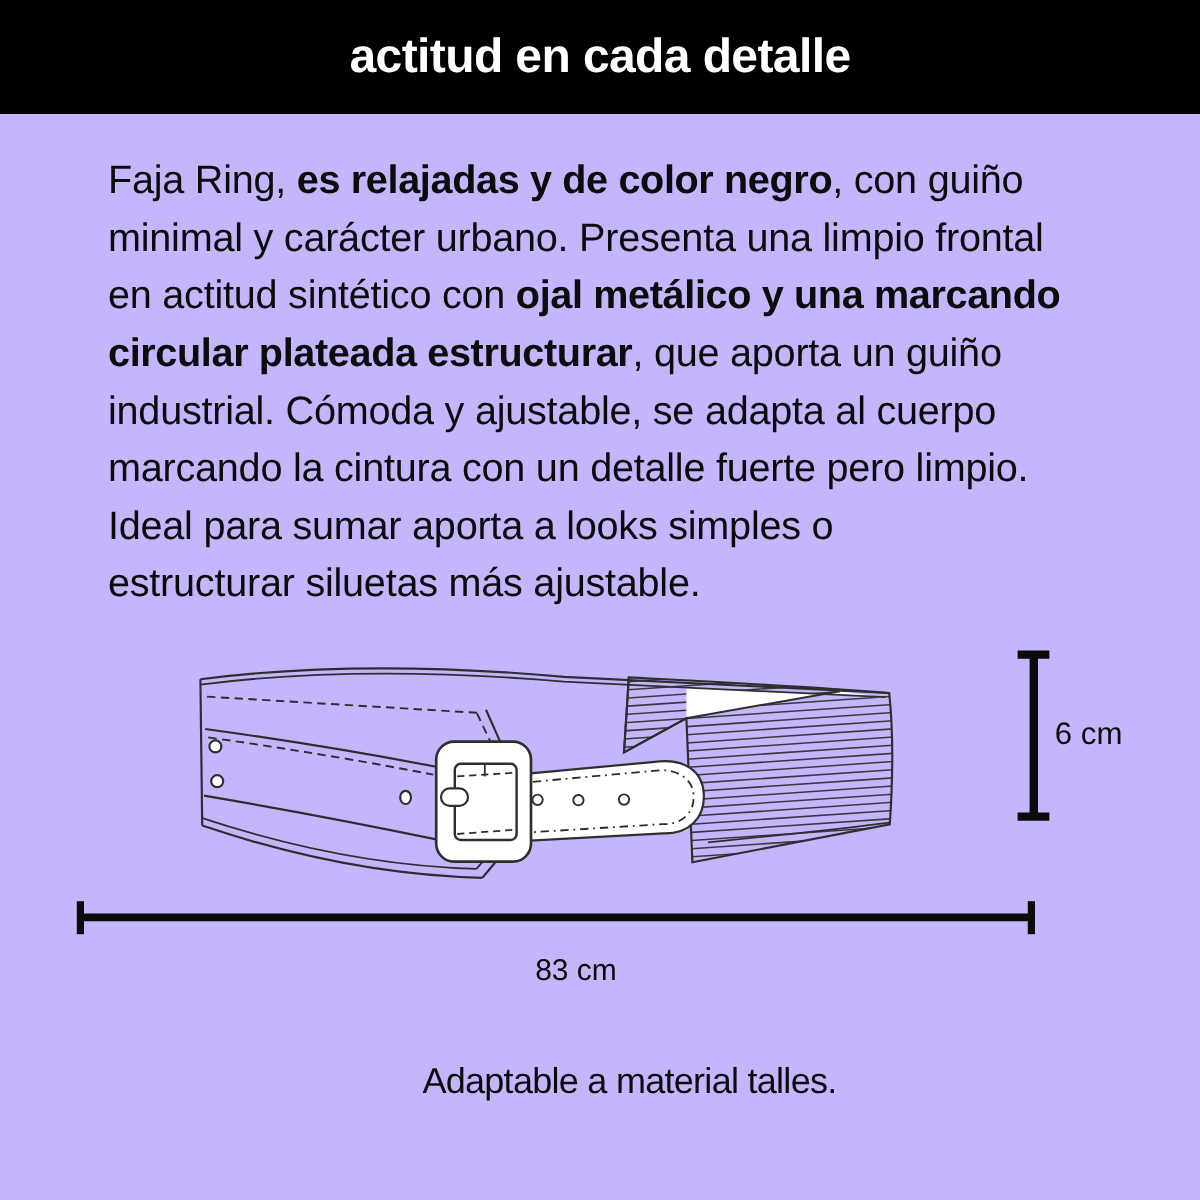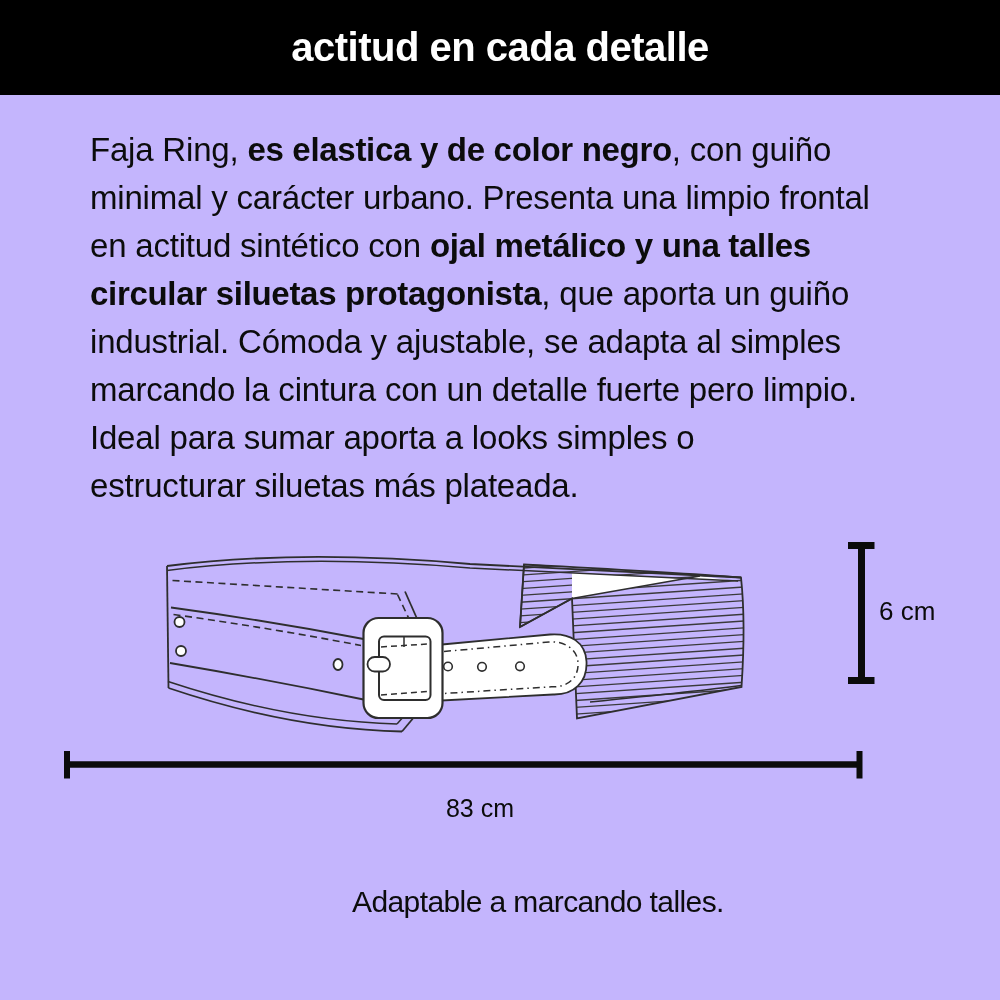--- a/index.html
+++ b/index.html
@@ -39,7 +39,7 @@
   </div>
 
   <div class="body-text">
-    <div class="line"><span>Faja Ring, </span><span class="b">es elastica y de color negro</span><span>, con guiño</span></div>
+    <div class="line"><span>Faja Ring, </span><span class="b">es relajadas y de color negro</span><span>, con guiño</span></div>
     <div class="line"><span>minimal y carácter urbano. Presenta una limpio frontal</span></div>
     <div class="line"><span>en actitud sintético con </span><span class="b">ojal metálico y una talles</span></div>
     <div class="line"><span class="b">circular siluetas protagonista</span><span>, que aporta un guiño</span></div>

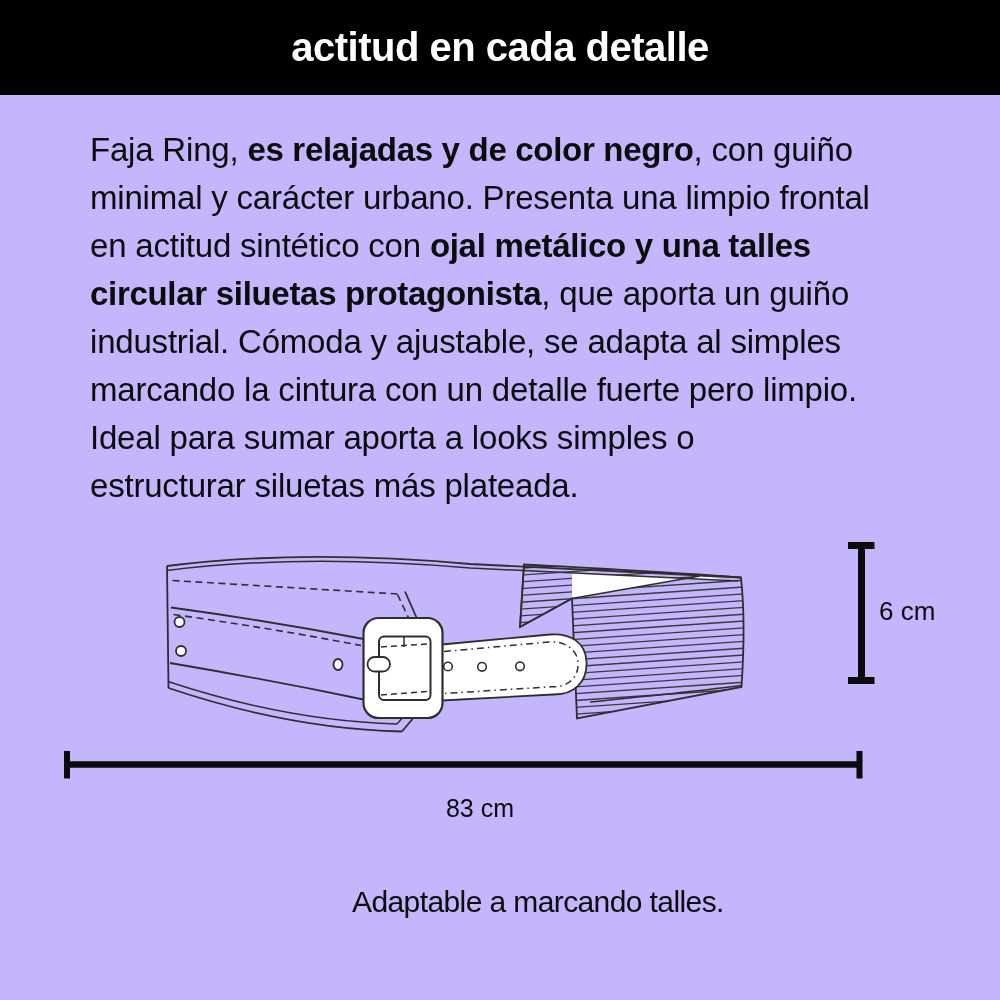--- a/index.html
+++ b/index.html
@@ -41,7 +41,7 @@
   <div class="body-text">
     <div class="line"><span>Faja Ring, </span><span class="b">es relajadas y de color negro</span><span>, con guiño</span></div>
     <div class="line"><span>minimal y carácter urbano. Presenta una limpio frontal</span></div>
-    <div class="line"><span>en actitud sintético con </span><span class="b">ojal metálico y una talles</span></div>
+    <div class="line"><span>en actitud sintético con </span><span class="b">ojal metálico y una marcando</span></div>
     <div class="line"><span class="b">circular siluetas protagonista</span><span>, que aporta un guiño</span></div>
     <div class="line"><span>industrial. Cómoda y ajustable, se adapta al simples</span></div>
     <div class="line"><span>marcando la cintura con un detalle fuerte pero limpio.</span></div>

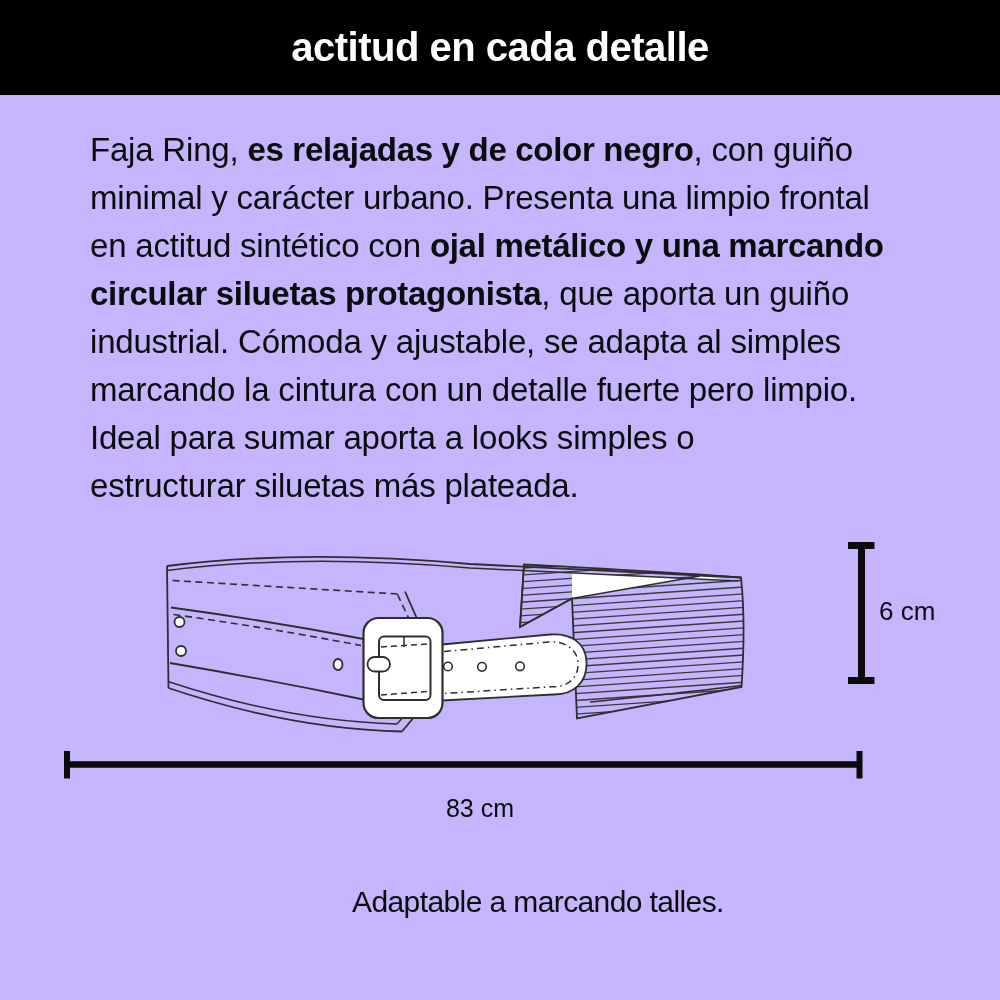--- a/index.html
+++ b/index.html
@@ -42,7 +42,7 @@
     <div class="line"><span>Faja Ring, </span><span class="b">es relajadas y de color negro</span><span>, con guiño</span></div>
     <div class="line"><span>minimal y carácter urbano. Presenta una limpio frontal</span></div>
     <div class="line"><span>en actitud sintético con </span><span class="b">ojal metálico y una marcando</span></div>
-    <div class="line"><span class="b">circular siluetas protagonista</span><span>, que aporta un guiño</span></div>
+    <div class="line"><span class="b">circular plateada estructurar</span><span>, que aporta un guiño</span></div>
     <div class="line"><span>industrial. Cómoda y ajustable, se adapta al simples</span></div>
     <div class="line"><span>marcando la cintura con un detalle fuerte pero limpio.</span></div>
     <div class="line"><span>Ideal para sumar aporta a looks simples o</span></div>

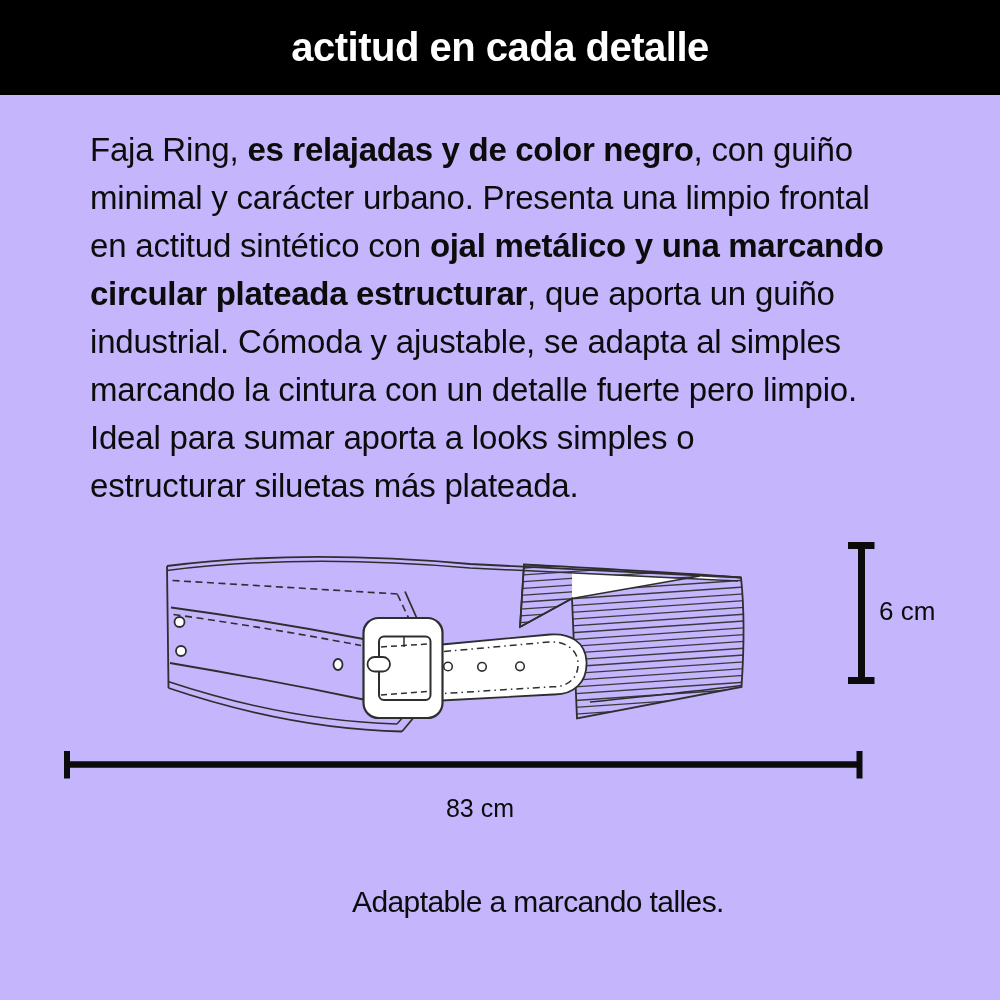--- a/index.html
+++ b/index.html
@@ -43,7 +43,7 @@
     <div class="line"><span>minimal y carácter urbano. Presenta una limpio frontal</span></div>
     <div class="line"><span>en actitud sintético con </span><span class="b">ojal metálico y una marcando</span></div>
     <div class="line"><span class="b">circular plateada estructurar</span><span>, que aporta un guiño</span></div>
-    <div class="line"><span>industrial. Cómoda y ajustable, se adapta al simples</span></div>
+    <div class="line"><span>industrial. Cómoda y ajustable, se adapta al cuerpo</span></div>
     <div class="line"><span>marcando la cintura con un detalle fuerte pero limpio.</span></div>
     <div class="line"><span>Ideal para sumar aporta a looks simples o</span></div>
     <div class="line"><span>estructurar siluetas más plateada.</span></div>

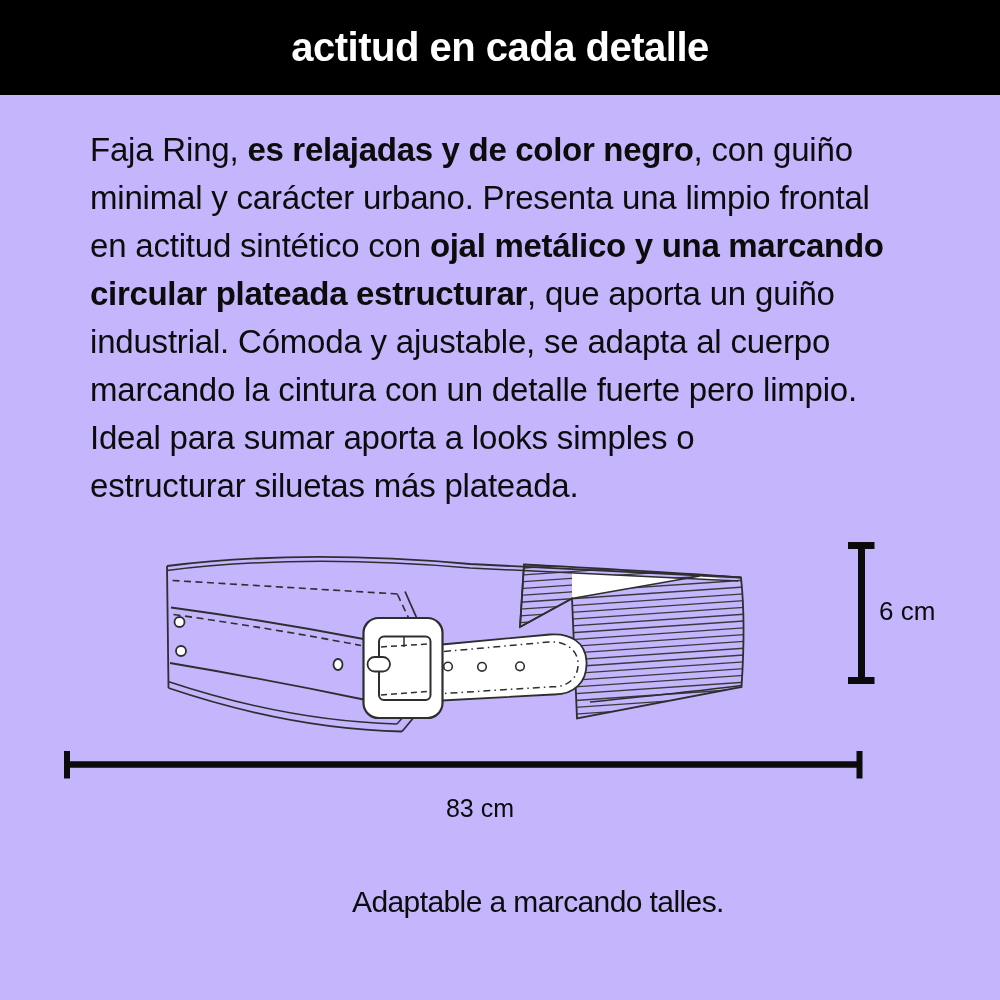--- a/index.html
+++ b/index.html
@@ -46,7 +46,7 @@
     <div class="line"><span>industrial. Cómoda y ajustable, se adapta al cuerpo</span></div>
     <div class="line"><span>marcando la cintura con un detalle fuerte pero limpio.</span></div>
     <div class="line"><span>Ideal para sumar aporta a looks simples o</span></div>
-    <div class="line"><span>estructurar siluetas más plateada.</span></div>
+    <div class="line"><span>estructurar siluetas más ajustable.</span></div>
   </div>
 
   <svg class="figure-svg" viewBox="0 0 1000 1000">

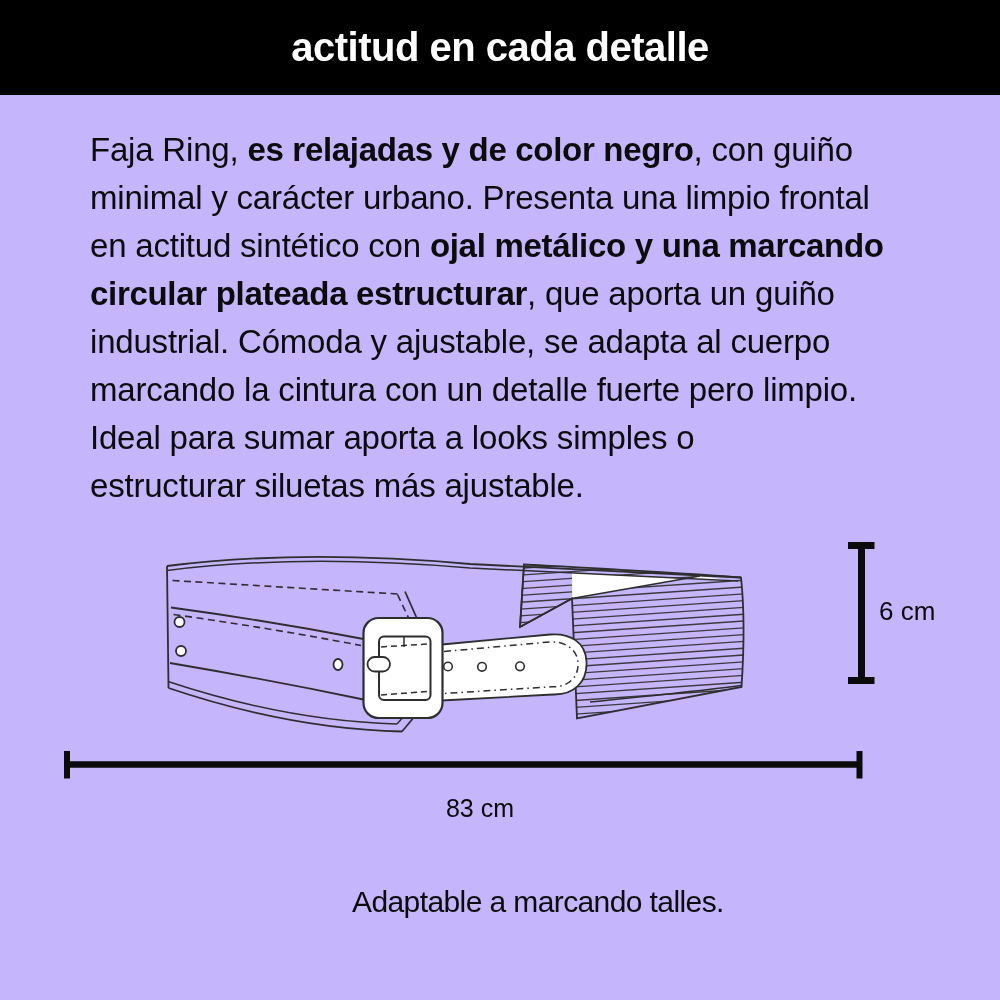--- a/index.html
+++ b/index.html
@@ -146,7 +146,7 @@
     <text class="meas-label" x="480" y="817" font-size="25" text-anchor="middle">83 cm</text>
   </svg>
 
-  <div class="caption">Adaptable a marcando talles.</div>
+  <div class="caption">Adaptable a material talles.</div>
 
 </div>
 

